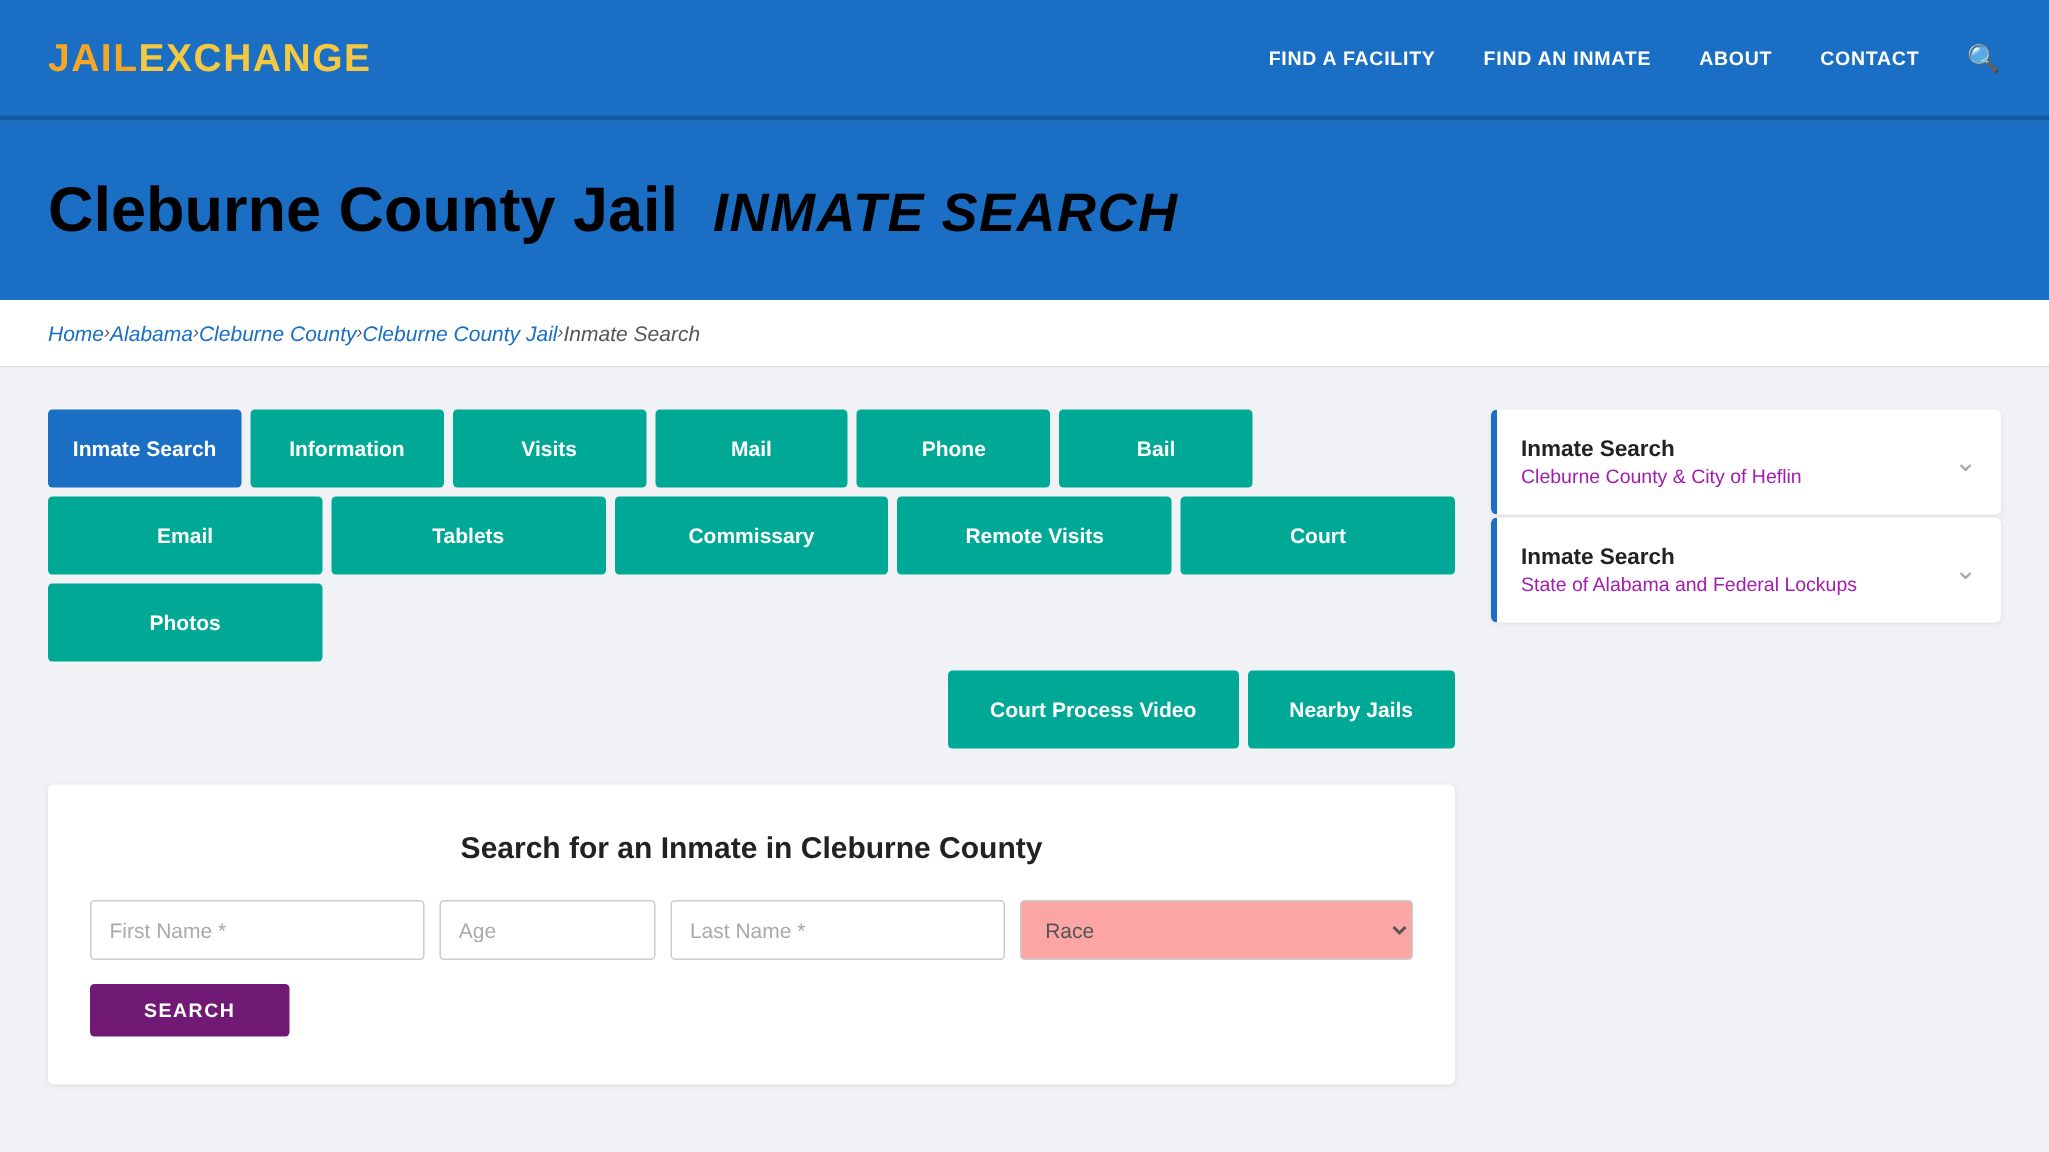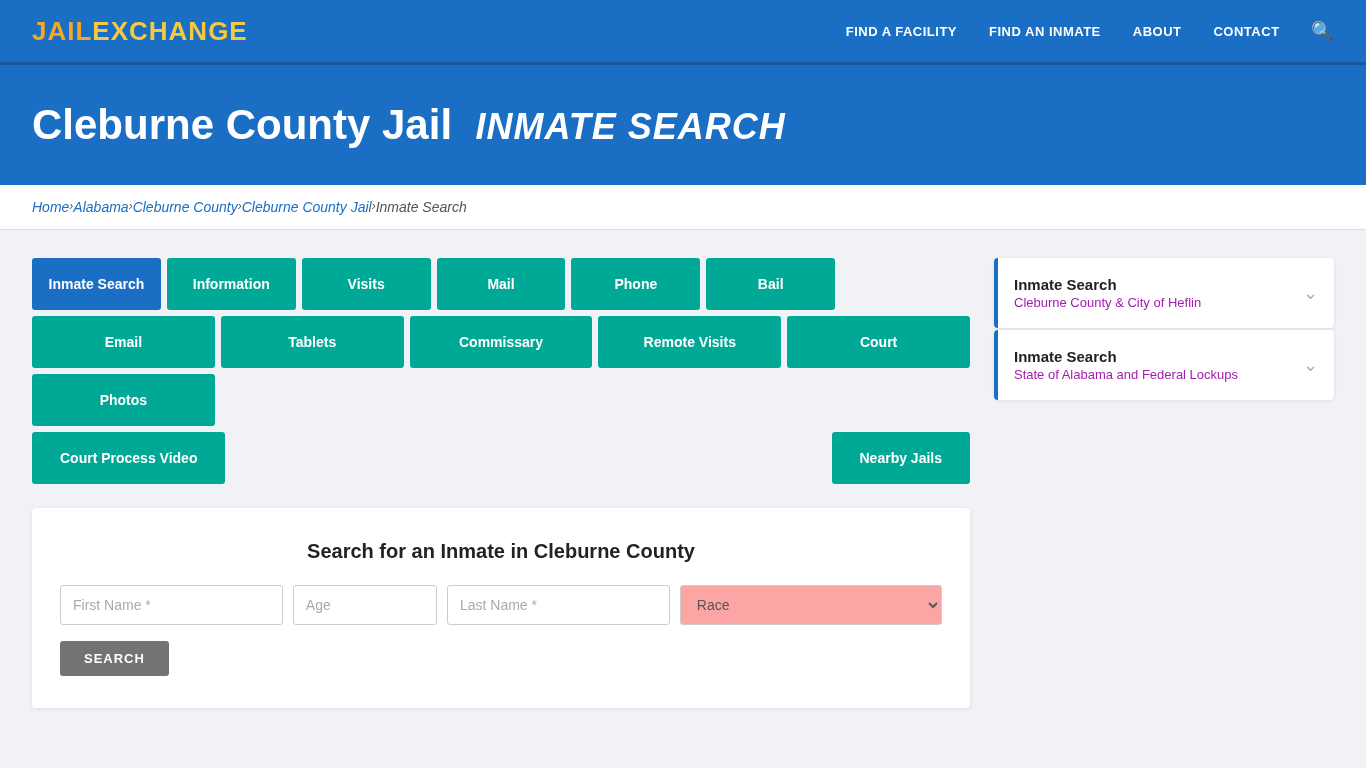--- a/index.html
+++ b/index.html
@@ -12,7 +12,7 @@
       align-items: center;
       justify-content: space-between;
       padding: 0 32px;
-      height: 65px;
+      height: 80px;
       border-bottom: 3px solid #1558a0;
     }
     .logo {

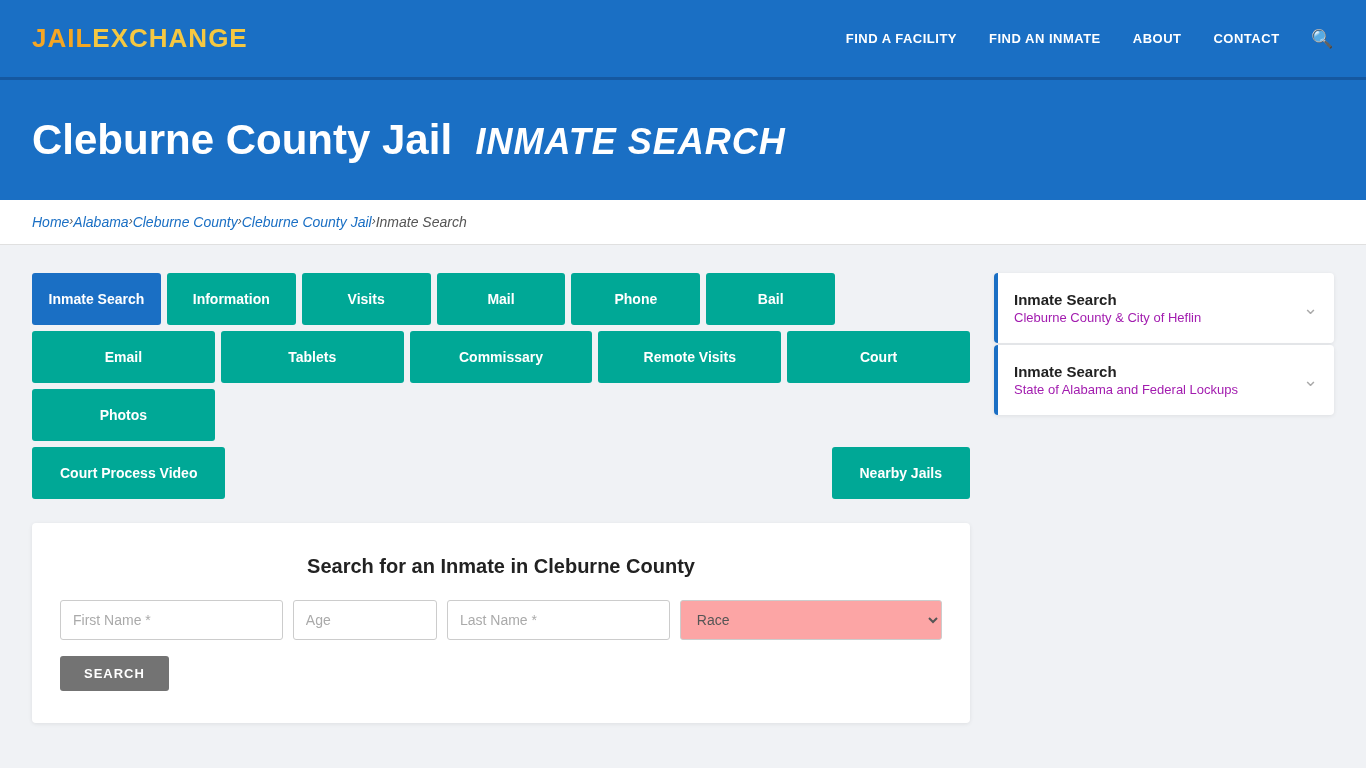--- a/index.html
+++ b/index.html
@@ -49,7 +49,7 @@
       padding: 36px 32px 36px 32px;
     }
     .hero-title {
-      color: #ffffff;
+      color: #000000;
       font-size: 42px;
       font-weight: 900;
     }

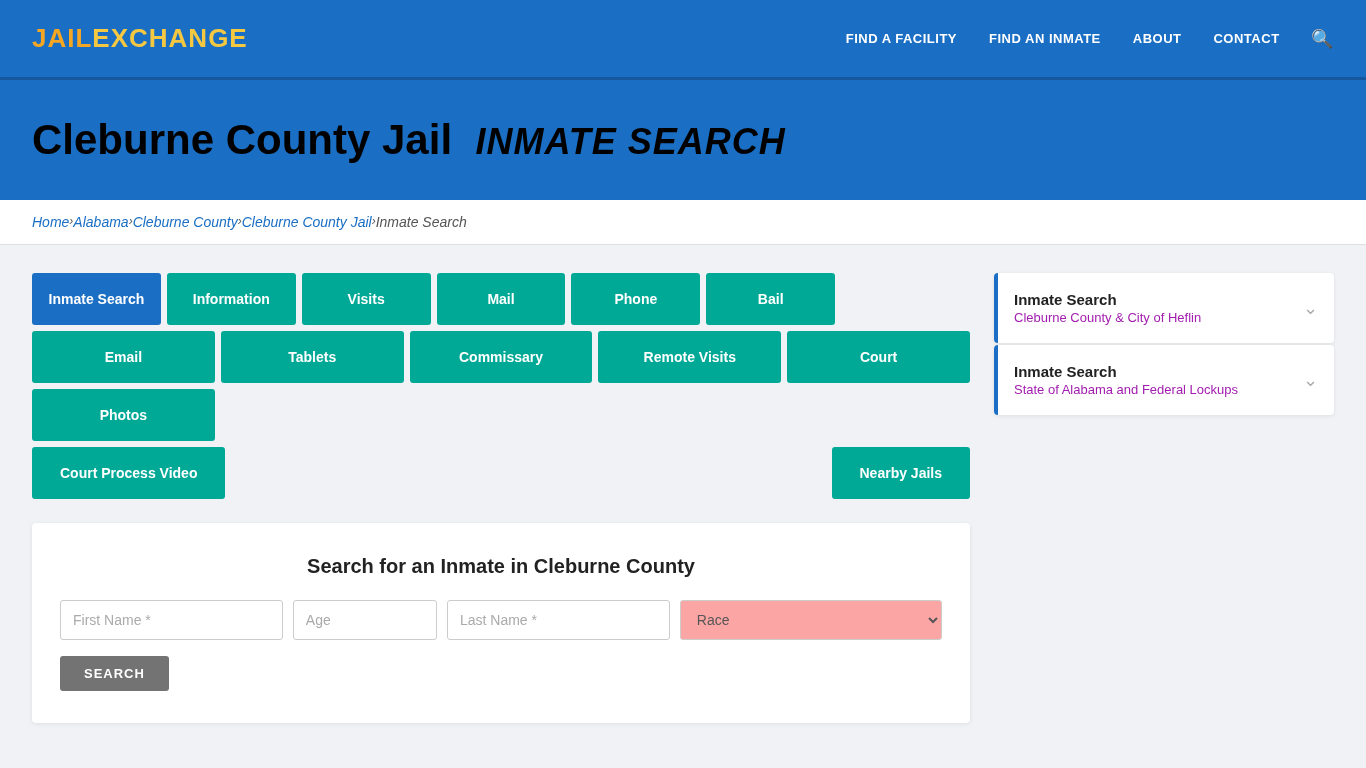--- a/index.html
+++ b/index.html
@@ -133,8 +133,8 @@
     }
     .nav-buttons-row3 {
       display: flex;
-      justify-content: space-between;
-      gap: 16px;
+      justify-content: flex-end;
+      gap: 6px;
       margin-bottom: 24px;
     }
     .nav-btn-wide {

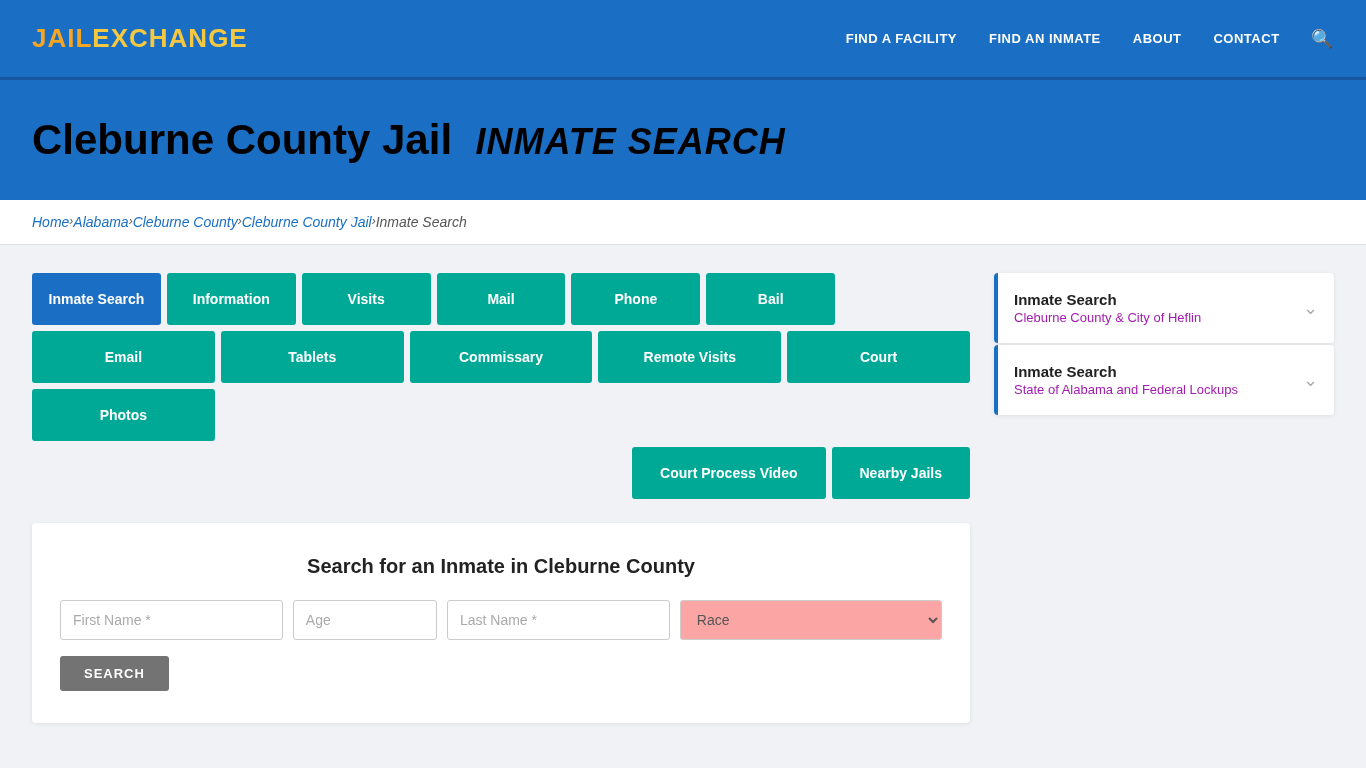--- a/index.html
+++ b/index.html
@@ -192,10 +192,10 @@
       cursor: pointer;
     }
     .search-btn {
-      background: #737373;
+      background: #701a75;
       color: #fff;
       border: none;
-      padding: 10px 24px;
+      padding: 10px 36px;
       font-size: 13px;
       font-weight: 700;
       text-transform: uppercase;

